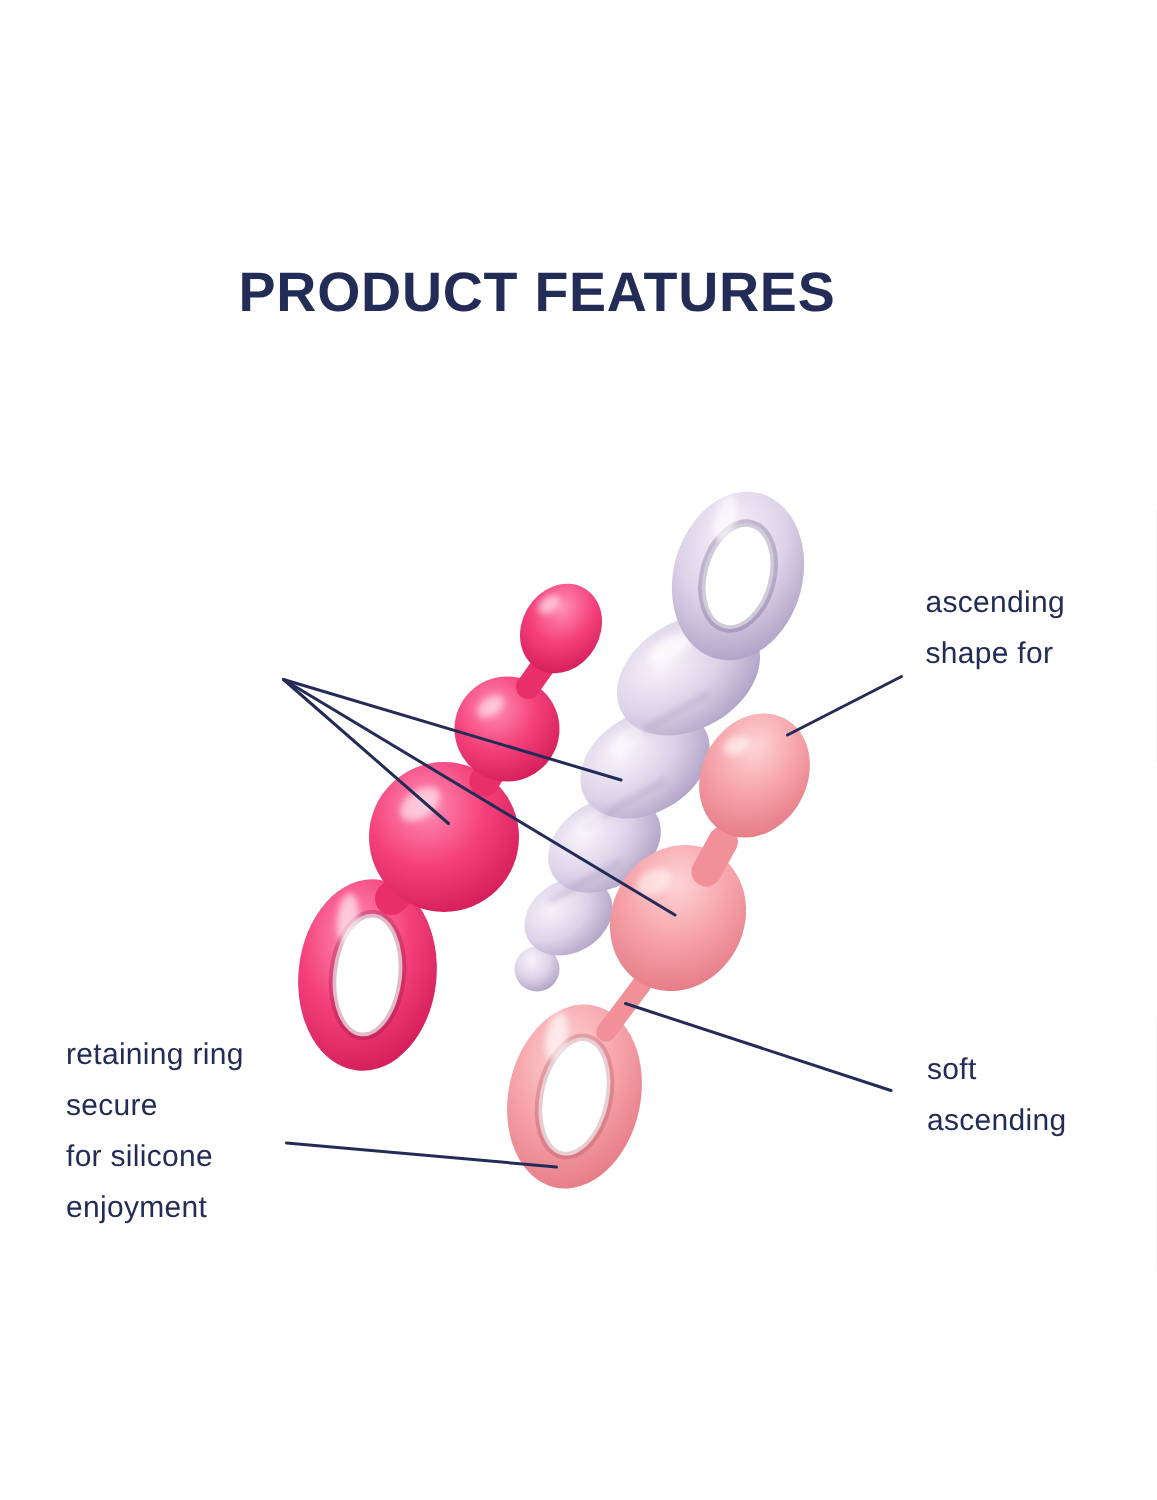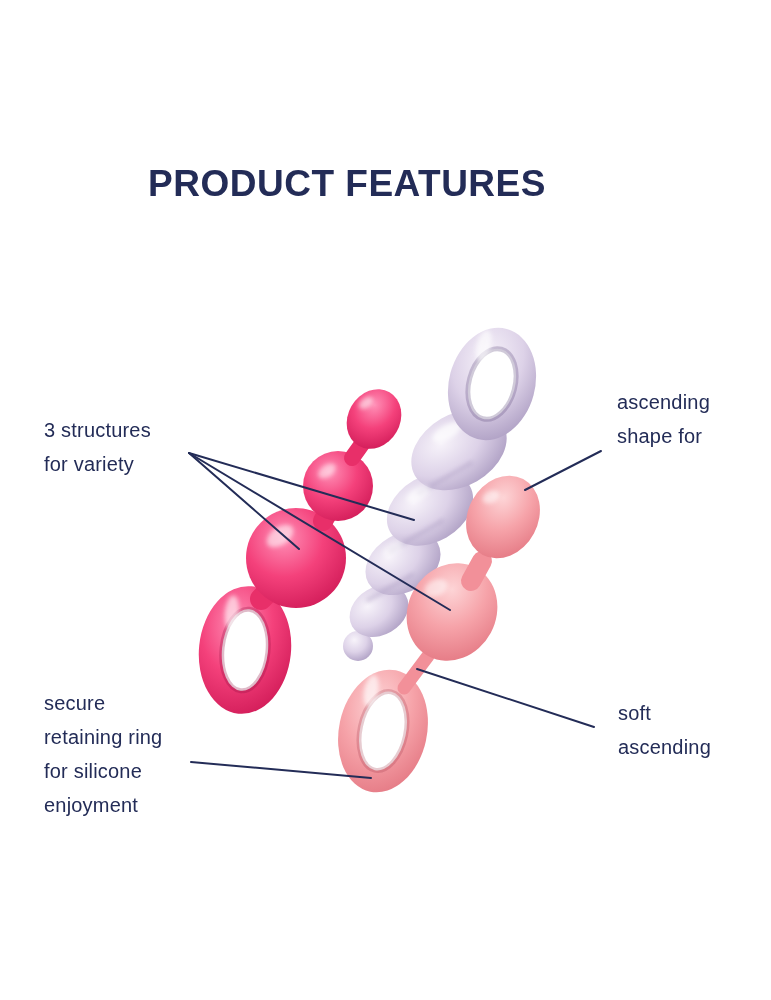--- a/index.html
+++ b/index.html
@@ -15,7 +15,7 @@
     background:var(--background);overflow:hidden;
   }
   .title{
-    position:absolute;top:163px;left:0;width:694px;margin:0;
+    position:absolute;top:163px;left:0;width:694px;margin:11px;
     text-align:center;color:var(--navy);
     font-size:37px;line-height:42px;font-weight:800;letter-spacing:0.5px;
     font-family:"Liberation Sans",sans-serif;

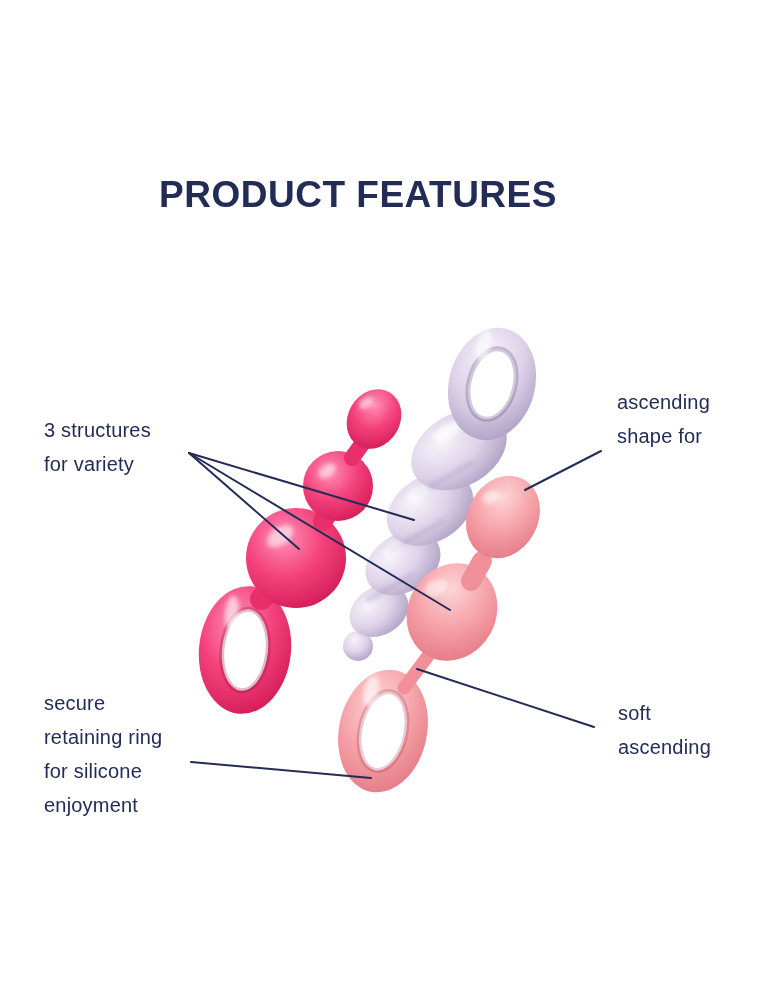--- a/index.html
+++ b/index.html
@@ -126,10 +126,6 @@
     </g>
   </svg>
 
-  <div class="callout-label label-structures">
-    <span>3 structures</span>
-    <span>for variety</span>
-  </div>
 
   <div class="callout-label label-ascending">
     <span>ascending</span>

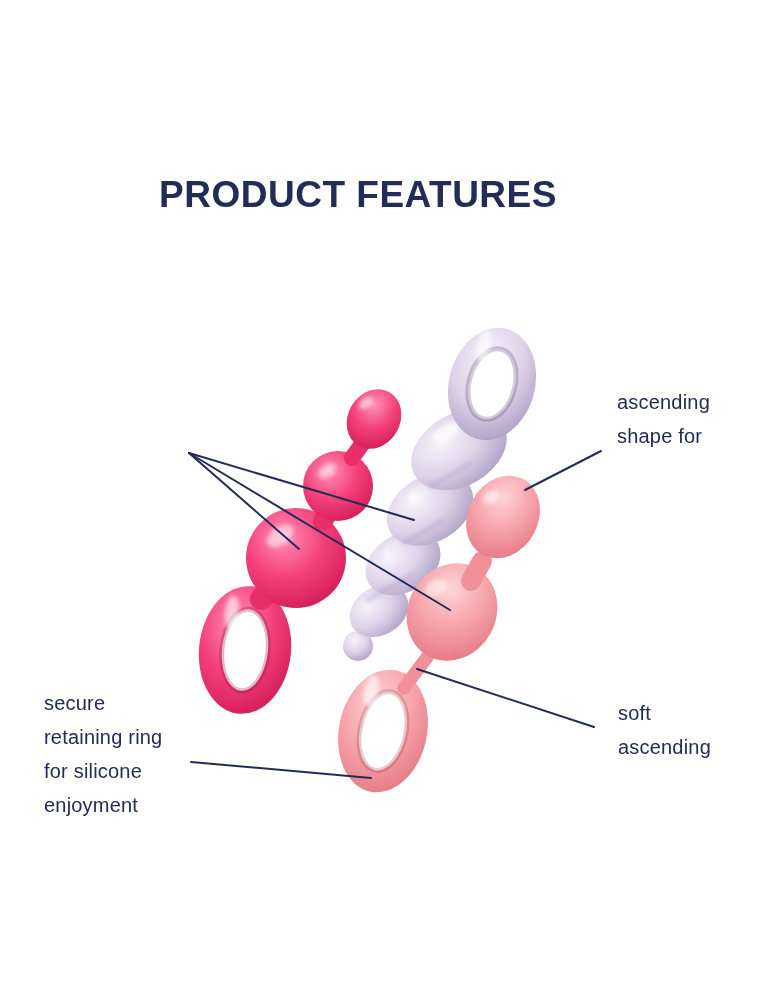--- a/index.html
+++ b/index.html
@@ -133,8 +133,8 @@
   </div>
 
   <div class="callout-label label-retaining">
+    <span>retaining ring</span>
     <span>secure</span>
-    <span>retaining ring</span>
     <span>for silicone</span>
     <span>enjoyment</span>
   </div>

